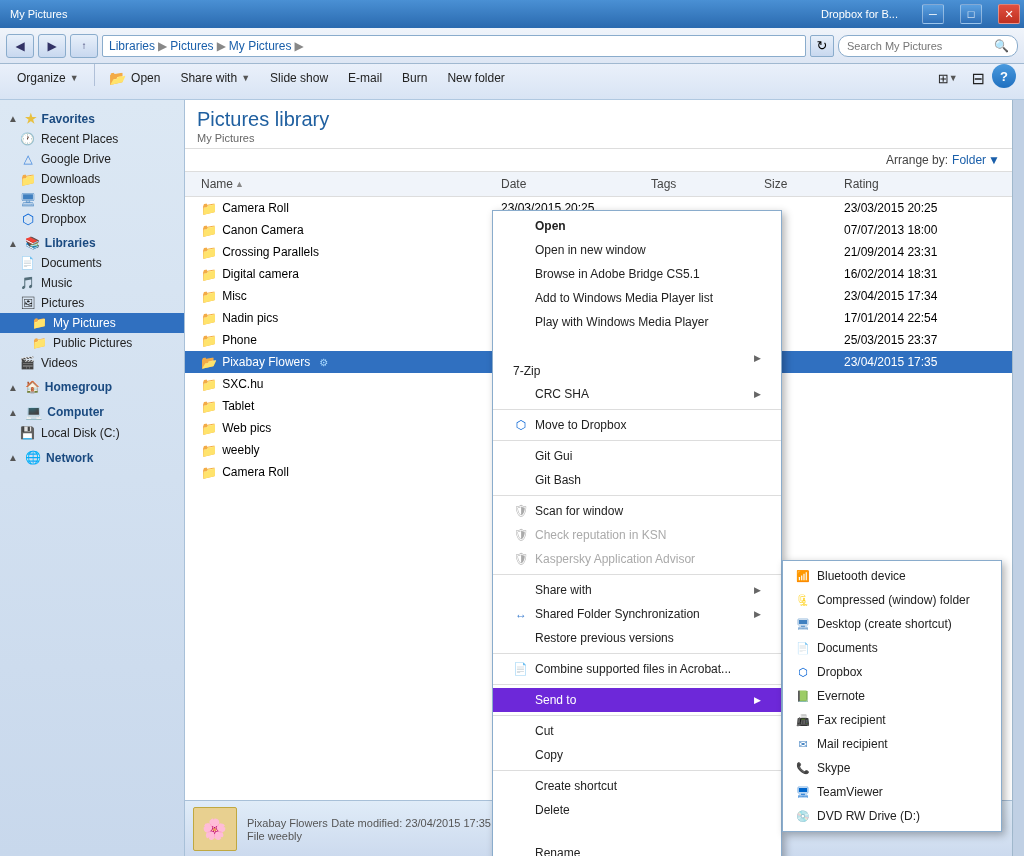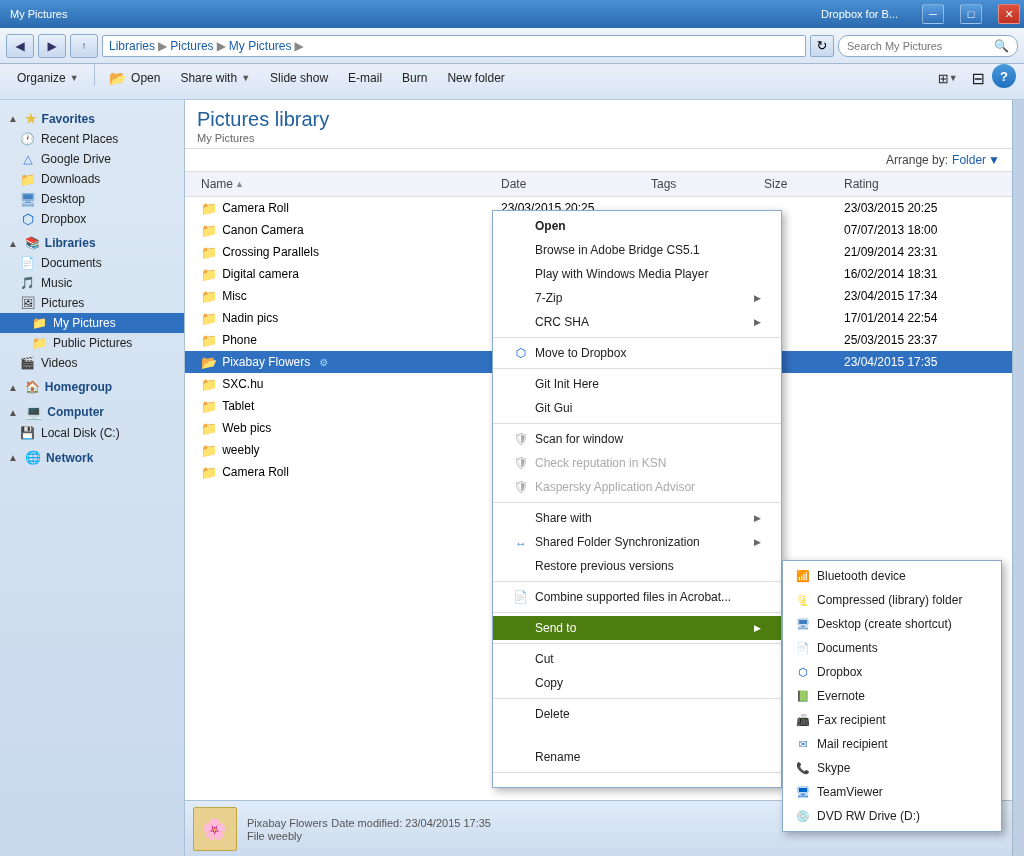--- a/index.html
+++ b/index.html
@@ -466,6 +466,13 @@
     <div class="cm-item">
       <span style="display:flex;align-items:center;gap:2px;">
         <span class="cm-icon"></span>
+        <span>Open in new window</span>
+      </span>
+
+    </div>
+    <div class="cm-item">
+      <span style="display:flex;align-items:center;gap:2px;">
+        <span class="cm-icon"></span>
         <span>Browse in Adobe Bridge CS5.1</span>
       </span>
 

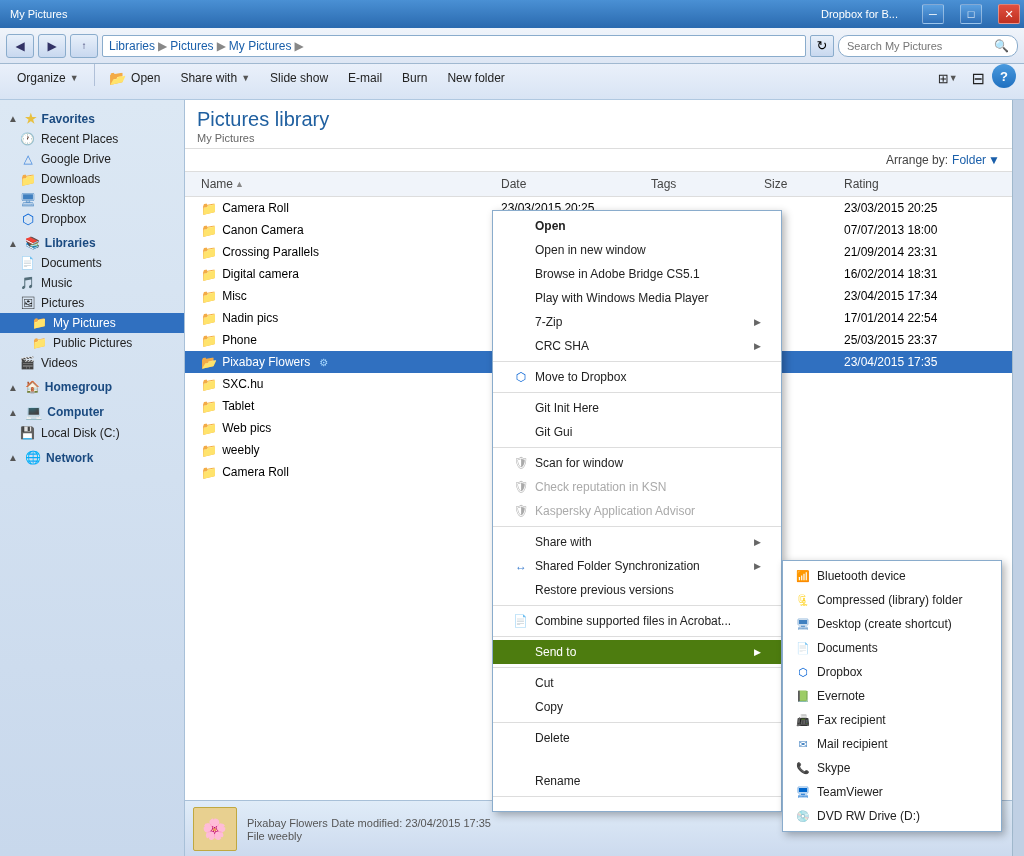--- a/index.html
+++ b/index.html
@@ -480,6 +480,13 @@
     <div class="cm-item">
       <span style="display:flex;align-items:center;gap:2px;">
         <span class="cm-icon"></span>
+        <span>Add to Windows Media Player list</span>
+      </span>
+
+    </div>
+    <div class="cm-item">
+      <span style="display:flex;align-items:center;gap:2px;">
+        <span class="cm-icon"></span>
         <span>Play with Windows Media Player</span>
       </span>
 

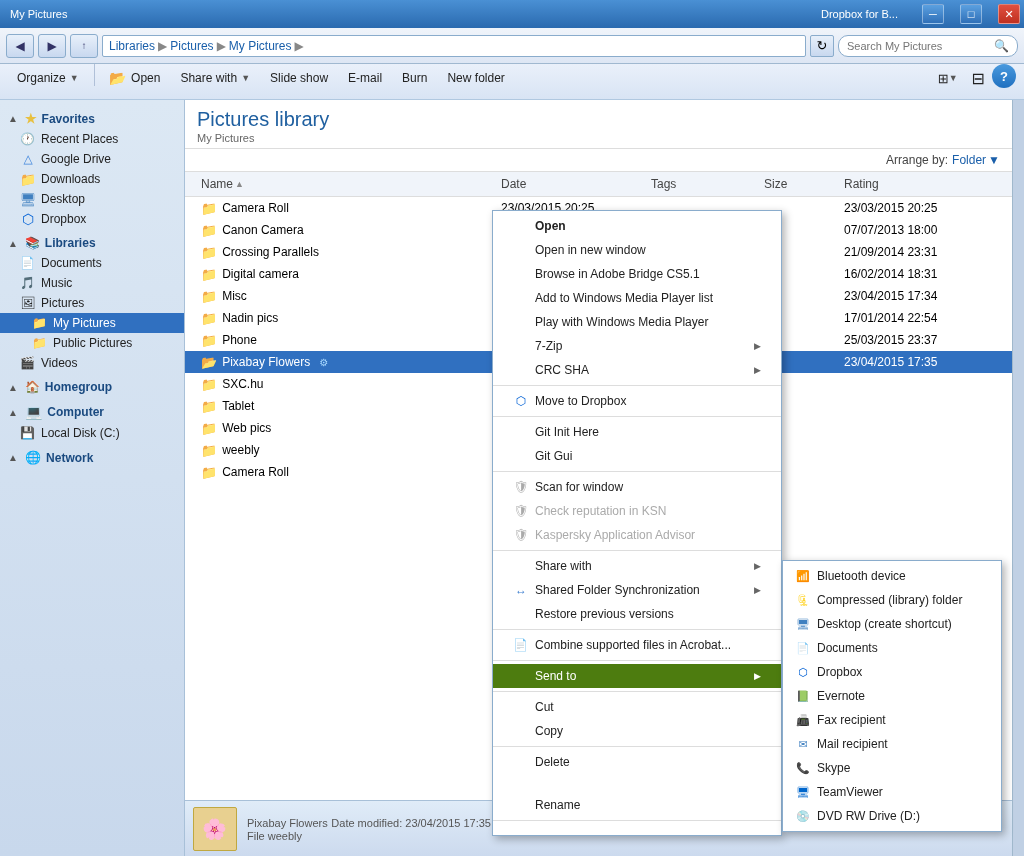--- a/index.html
+++ b/index.html
@@ -492,7 +492,7 @@
 
     </div>
     <div class="cm-item">
-      <span style="display:flex;align-items:center;gap:2px;">
+      <span style="display:flex;align-items:center;gap:10px;flex-direction:column;">
         <span class="cm-icon"></span>
         <span>7-Zip</span>
       </span>

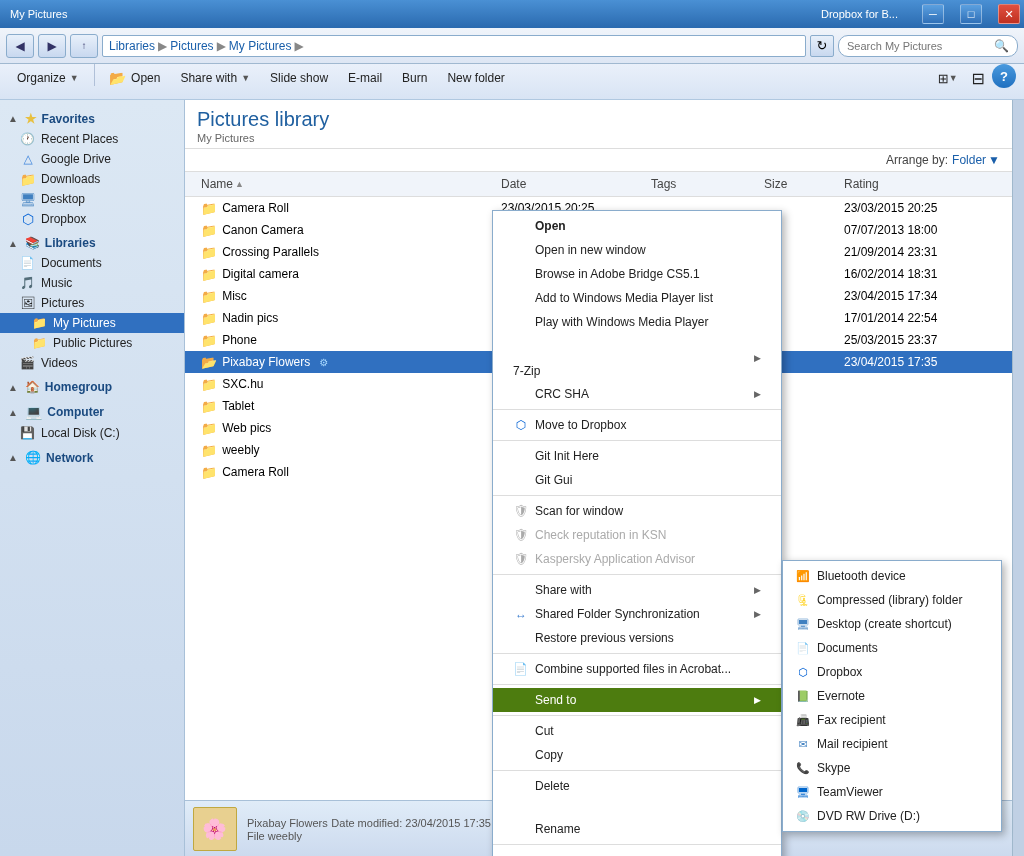--- a/index.html
+++ b/index.html
@@ -517,13 +517,6 @@
     <div class="cm-item">
       <span style="display:flex;align-items:center;gap:2px;">
         <span class="cm-icon"></span>
-        <span>Git Init Here</span>
-      </span>
-
-    </div>
-    <div class="cm-item">
-      <span style="display:flex;align-items:center;gap:2px;">
-        <span class="cm-icon"></span>
         <span>Git Gui</span>
       </span>
 

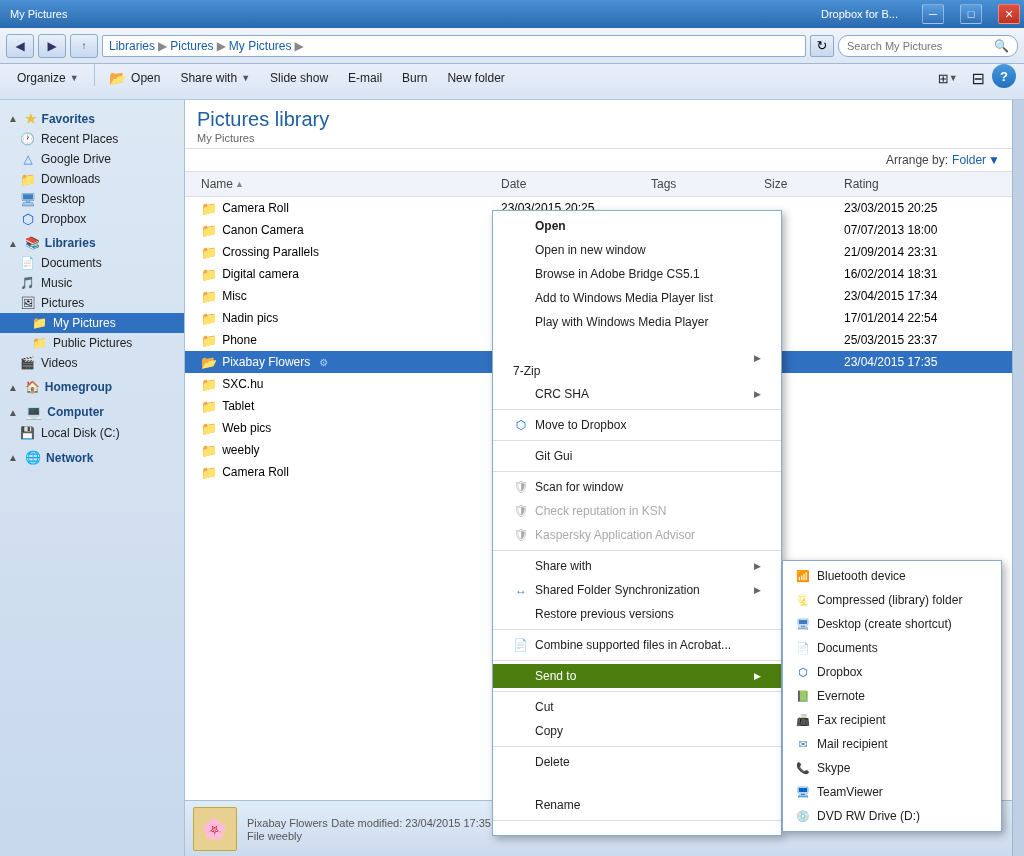--- a/index.html
+++ b/index.html
@@ -521,6 +521,13 @@
       </span>
 
     </div>
+    <div class="cm-item">
+      <span style="display:flex;align-items:center;gap:2px;">
+        <span class="cm-icon"></span>
+        <span>Git Bash</span>
+      </span>
+
+    </div>
     <div class="cm-sep"></div>
     <div class="cm-item">
       <span style="display:flex;align-items:center;gap:2px;">

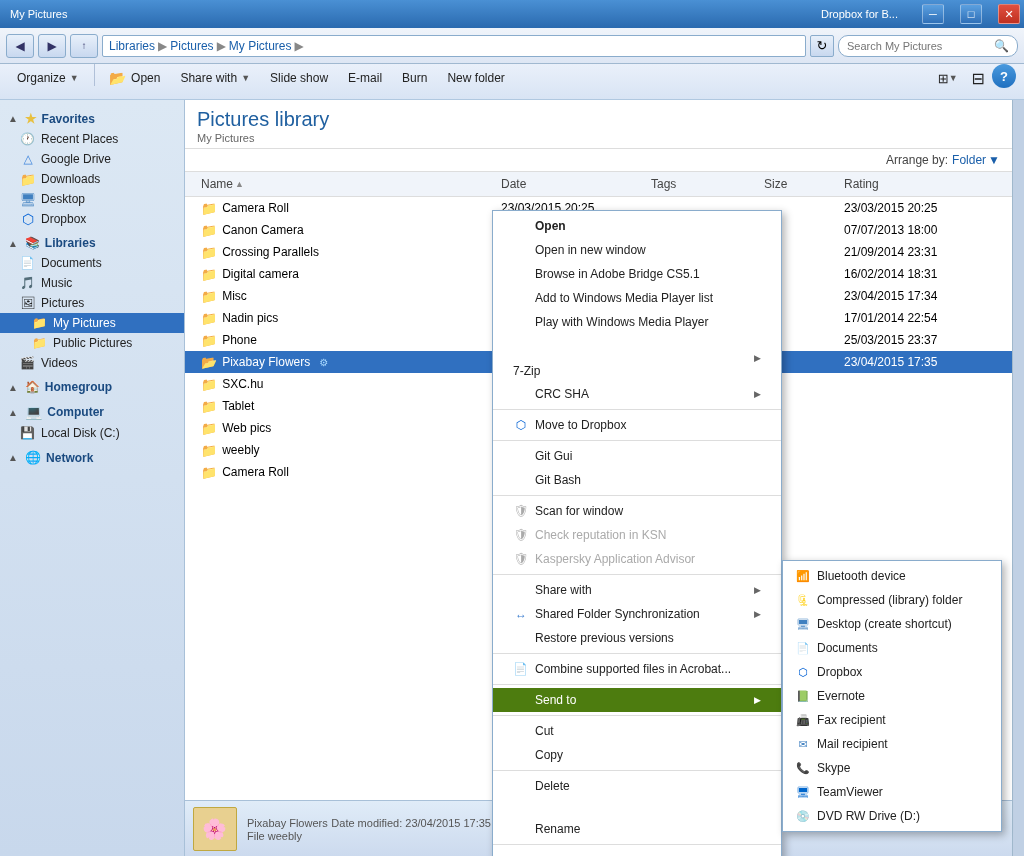--- a/index.html
+++ b/index.html
@@ -632,7 +632,7 @@
   </div>
     <div class="sm-item">
     <span class="sm-icon" style="color:#ffcc00">🗜</span>
-    <span>Compressed (library) folder</span>
+    <span>Compressed (window) folder</span>
   </div>
     <div class="sm-item">
     <span class="sm-icon" style="color:#4080c0">🖥</span>

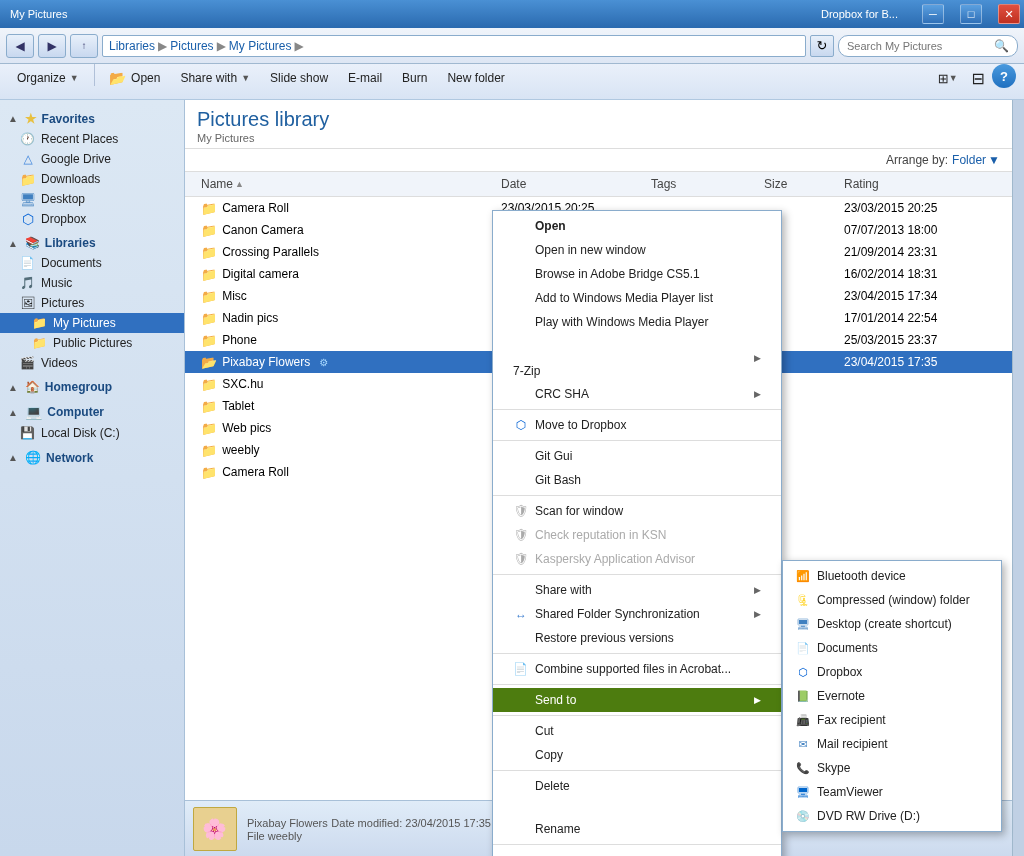--- a/index.html
+++ b/index.html
@@ -581,7 +581,7 @@
 
     </div>
     <div class="cm-sep"></div>
-    <div class="cm-item selected-cm" style="background: #4d7c0f; color: white;">
+    <div class="cm-item selected-cm" style="background: #6d28d9; color: white;">
       <span style="display:flex;align-items:center;gap:2px;">
         <span class="cm-icon"></span>
         <span>Send to</span>

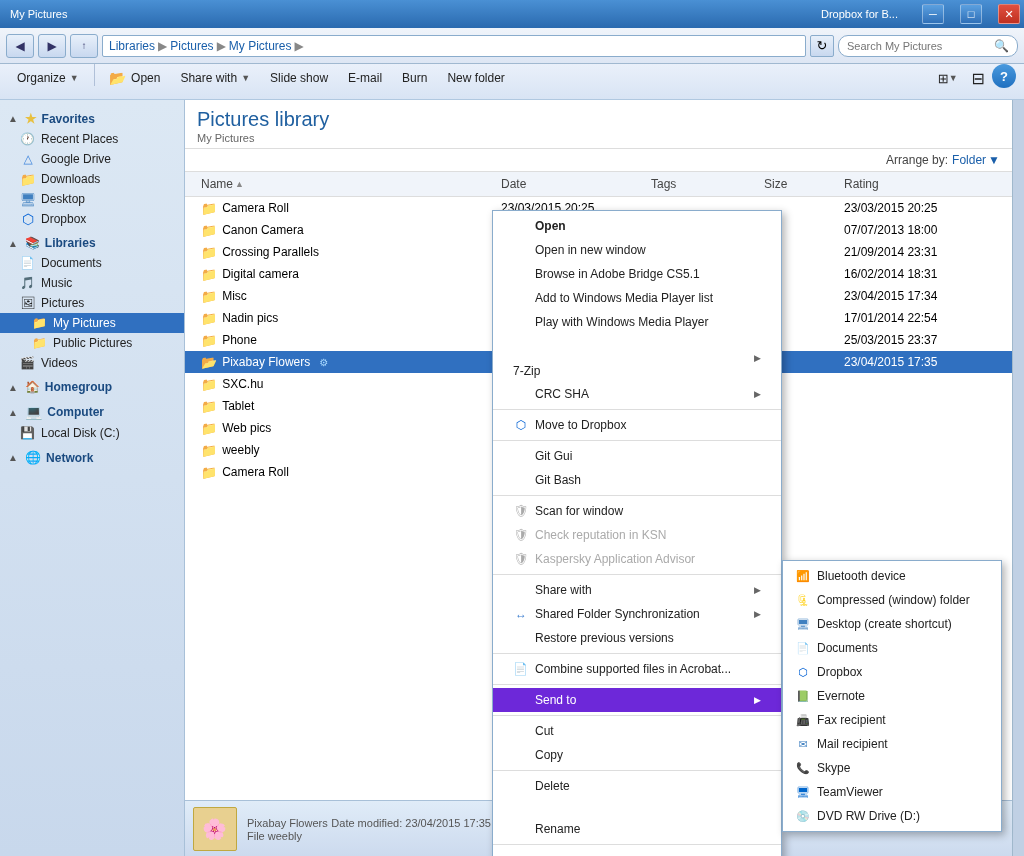--- a/index.html
+++ b/index.html
@@ -607,6 +607,13 @@
     <div class="cm-item">
       <span style="display:flex;align-items:center;gap:2px;">
         <span class="cm-icon"></span>
+        <span>Create shortcut</span>
+      </span>
+
+    </div>
+    <div class="cm-item">
+      <span style="display:flex;align-items:center;gap:2px;">
+        <span class="cm-icon"></span>
         <span>Delete</span>
       </span>
 

